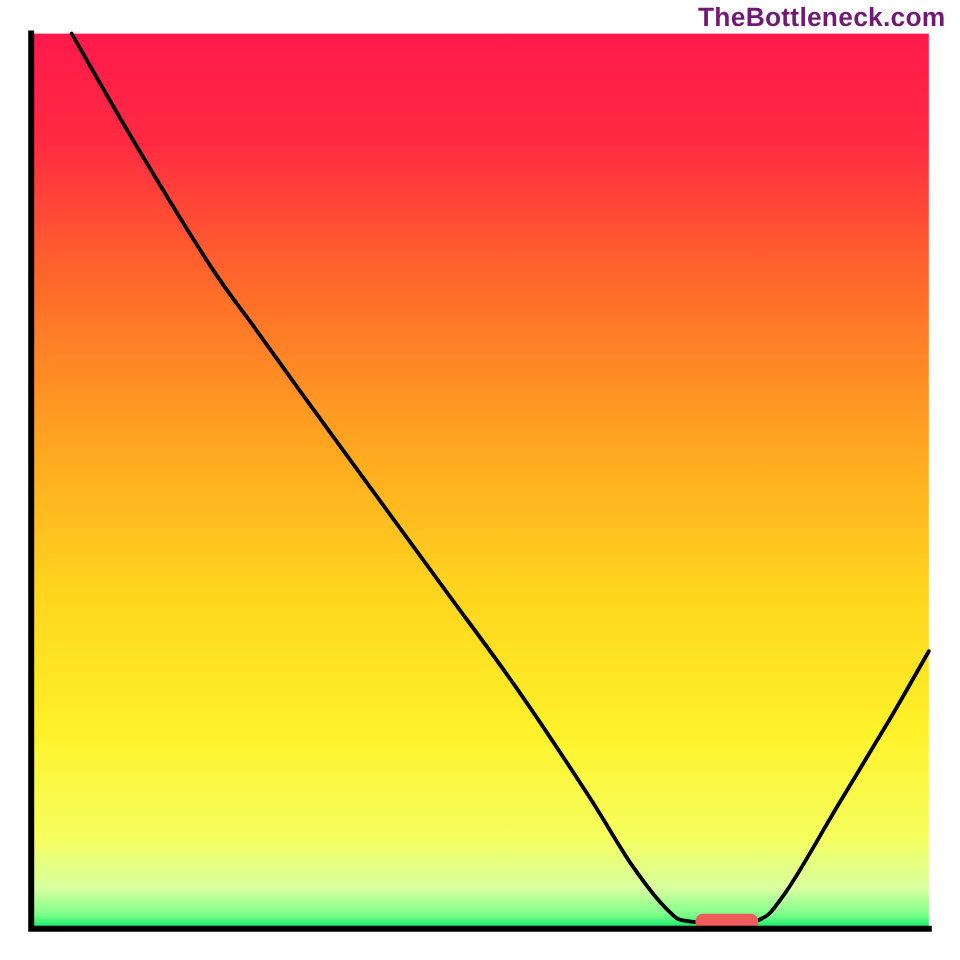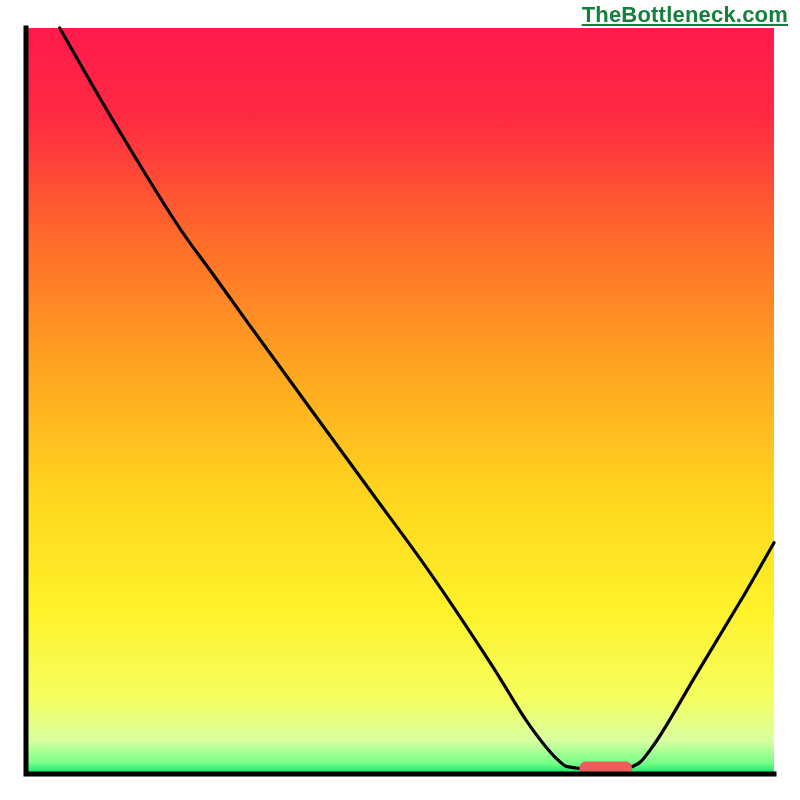--- a/index.html
+++ b/index.html
@@ -22,9 +22,8 @@
     right: 12px;
     font-size: 22px;
     font-weight: 600;
-    color: #15803d;
+    color: #701a75;
     letter-spacing: 0.2px;
-    text-decoration: underline;
   }
   svg {
     display: block;

